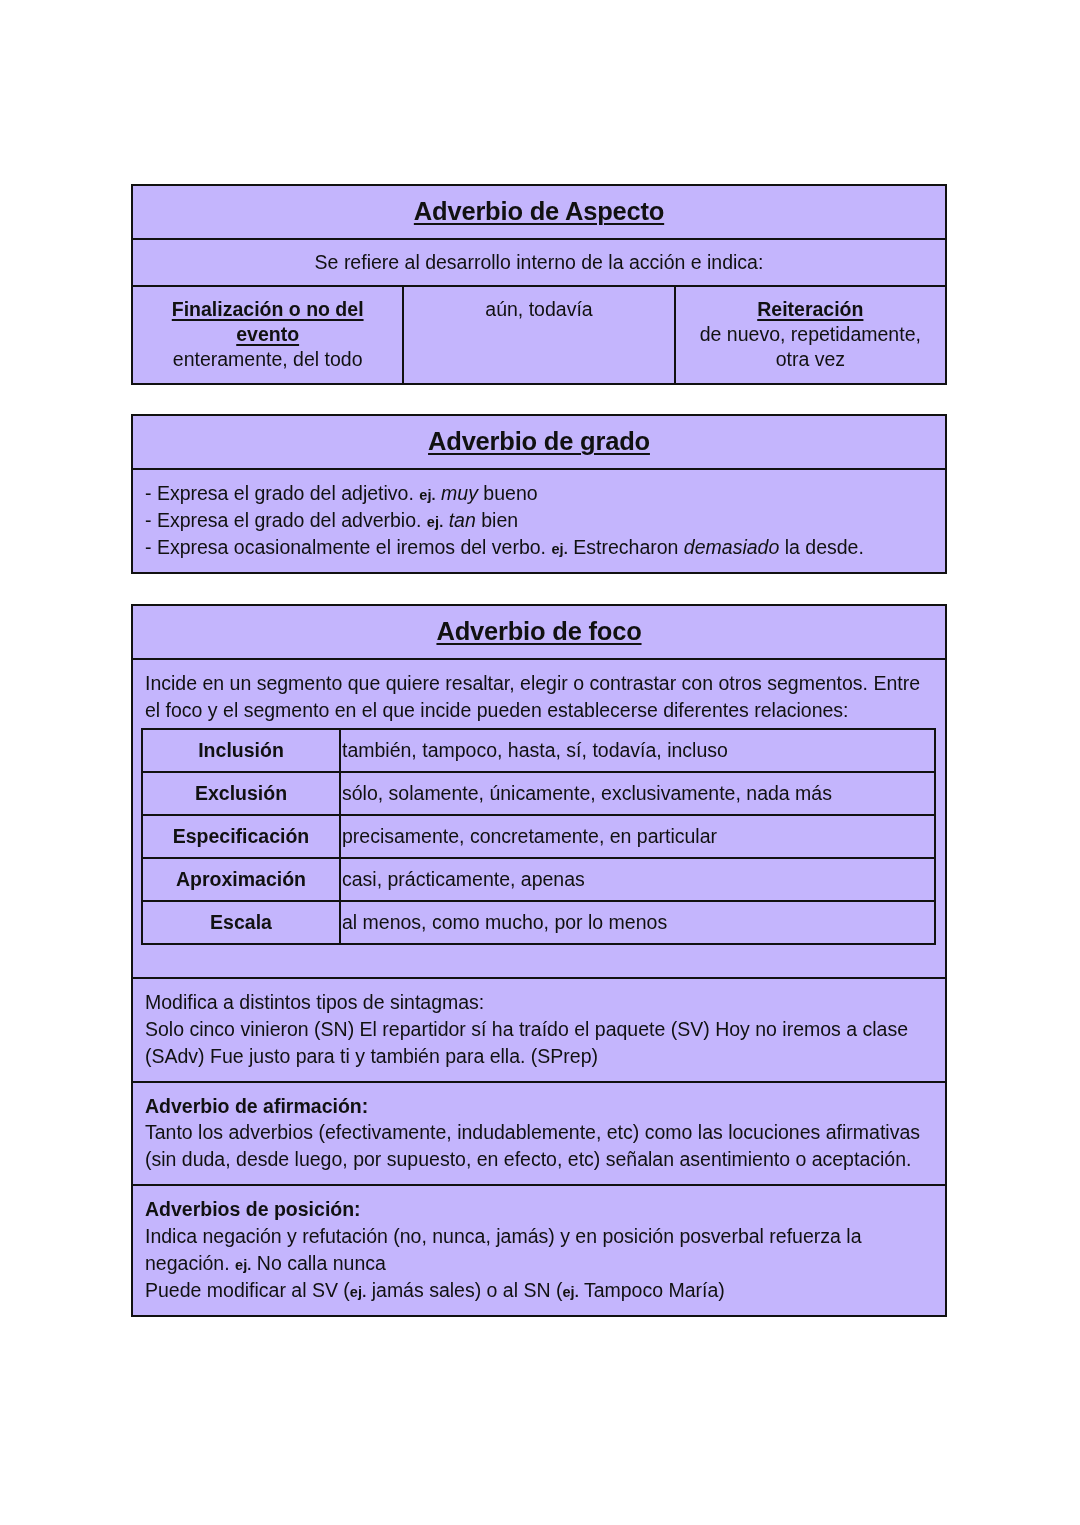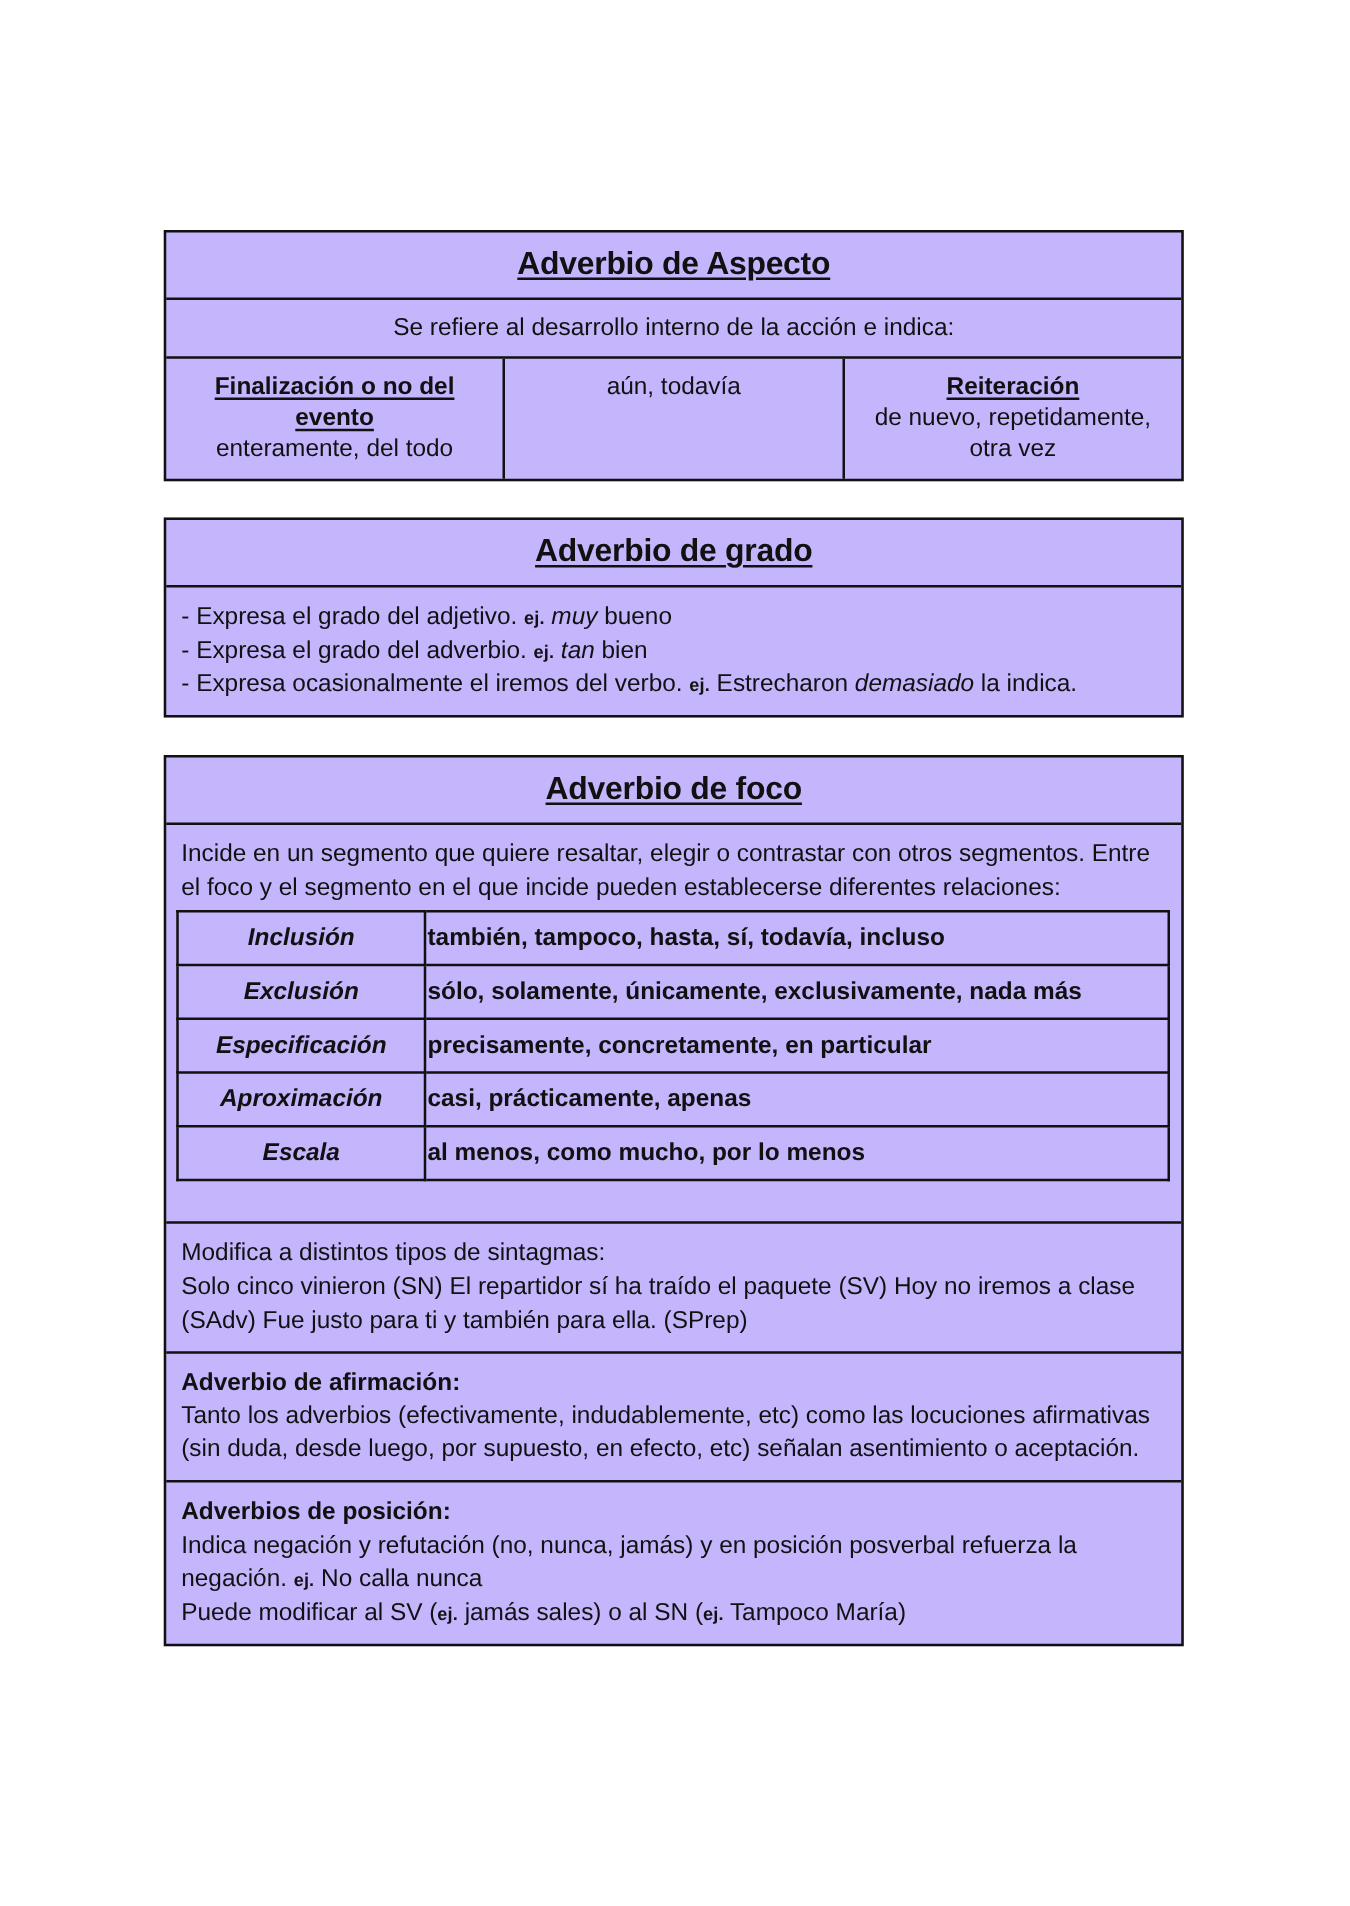--- a/index.html
+++ b/index.html
@@ -189,7 +189,7 @@
           <span class="ej">ej.</span>
           <span>Estrecharon</span>
           <span class="it">demasiado</span>
-          <span>la indica.</span>
+          <span>la desde.</span>
         </p>
       </div>
     </div>

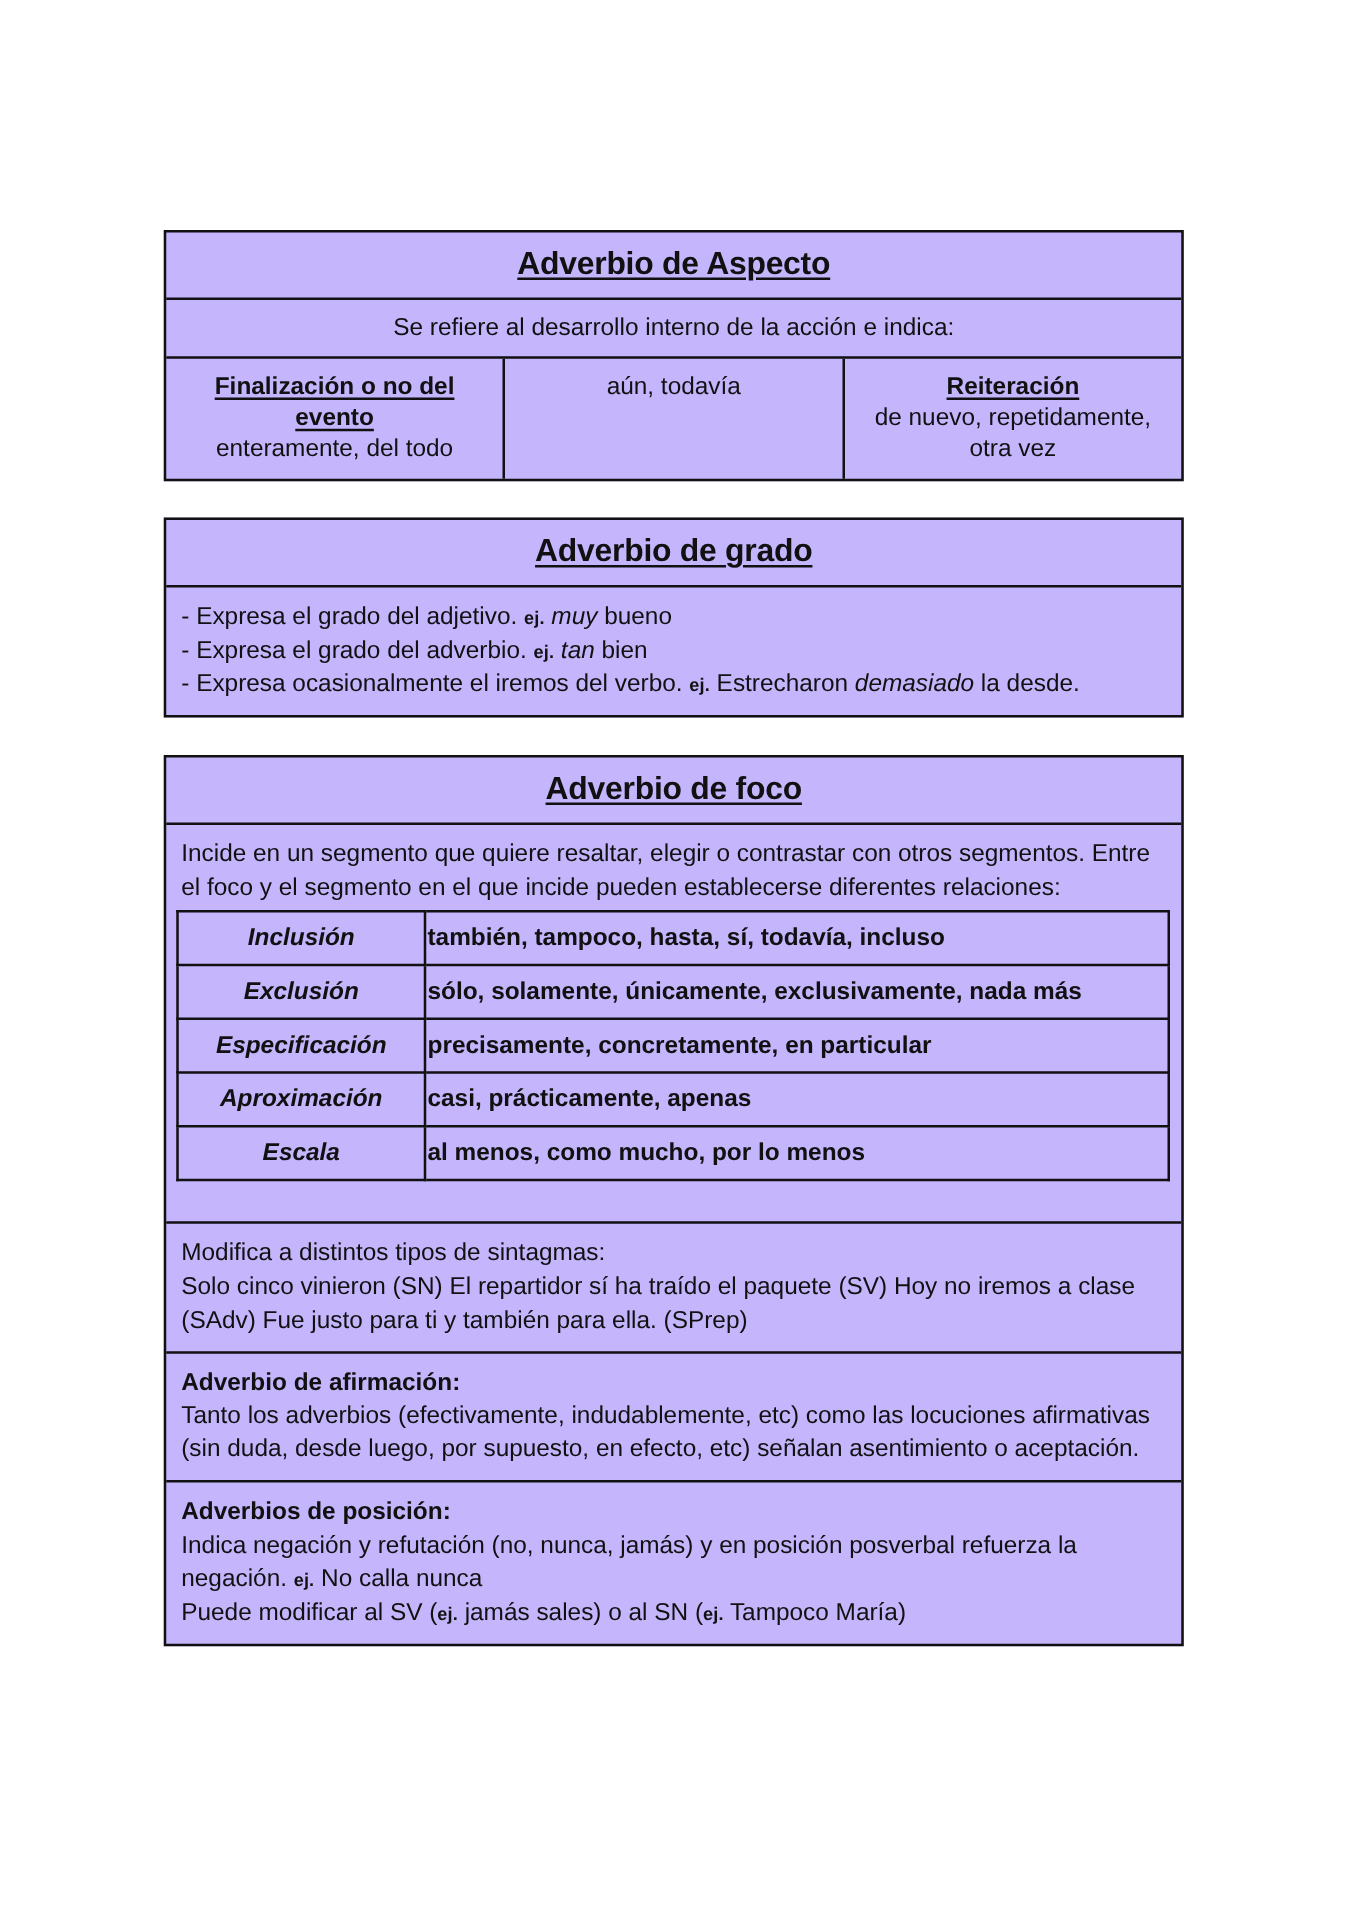--- a/index.html
+++ b/index.html
@@ -132,7 +132,6 @@
     width: 198px;
     text-align: center;
     font-weight: bold;
-    font-style: italic;
   }
   .inner-table td.val {
     font-weight: bold;

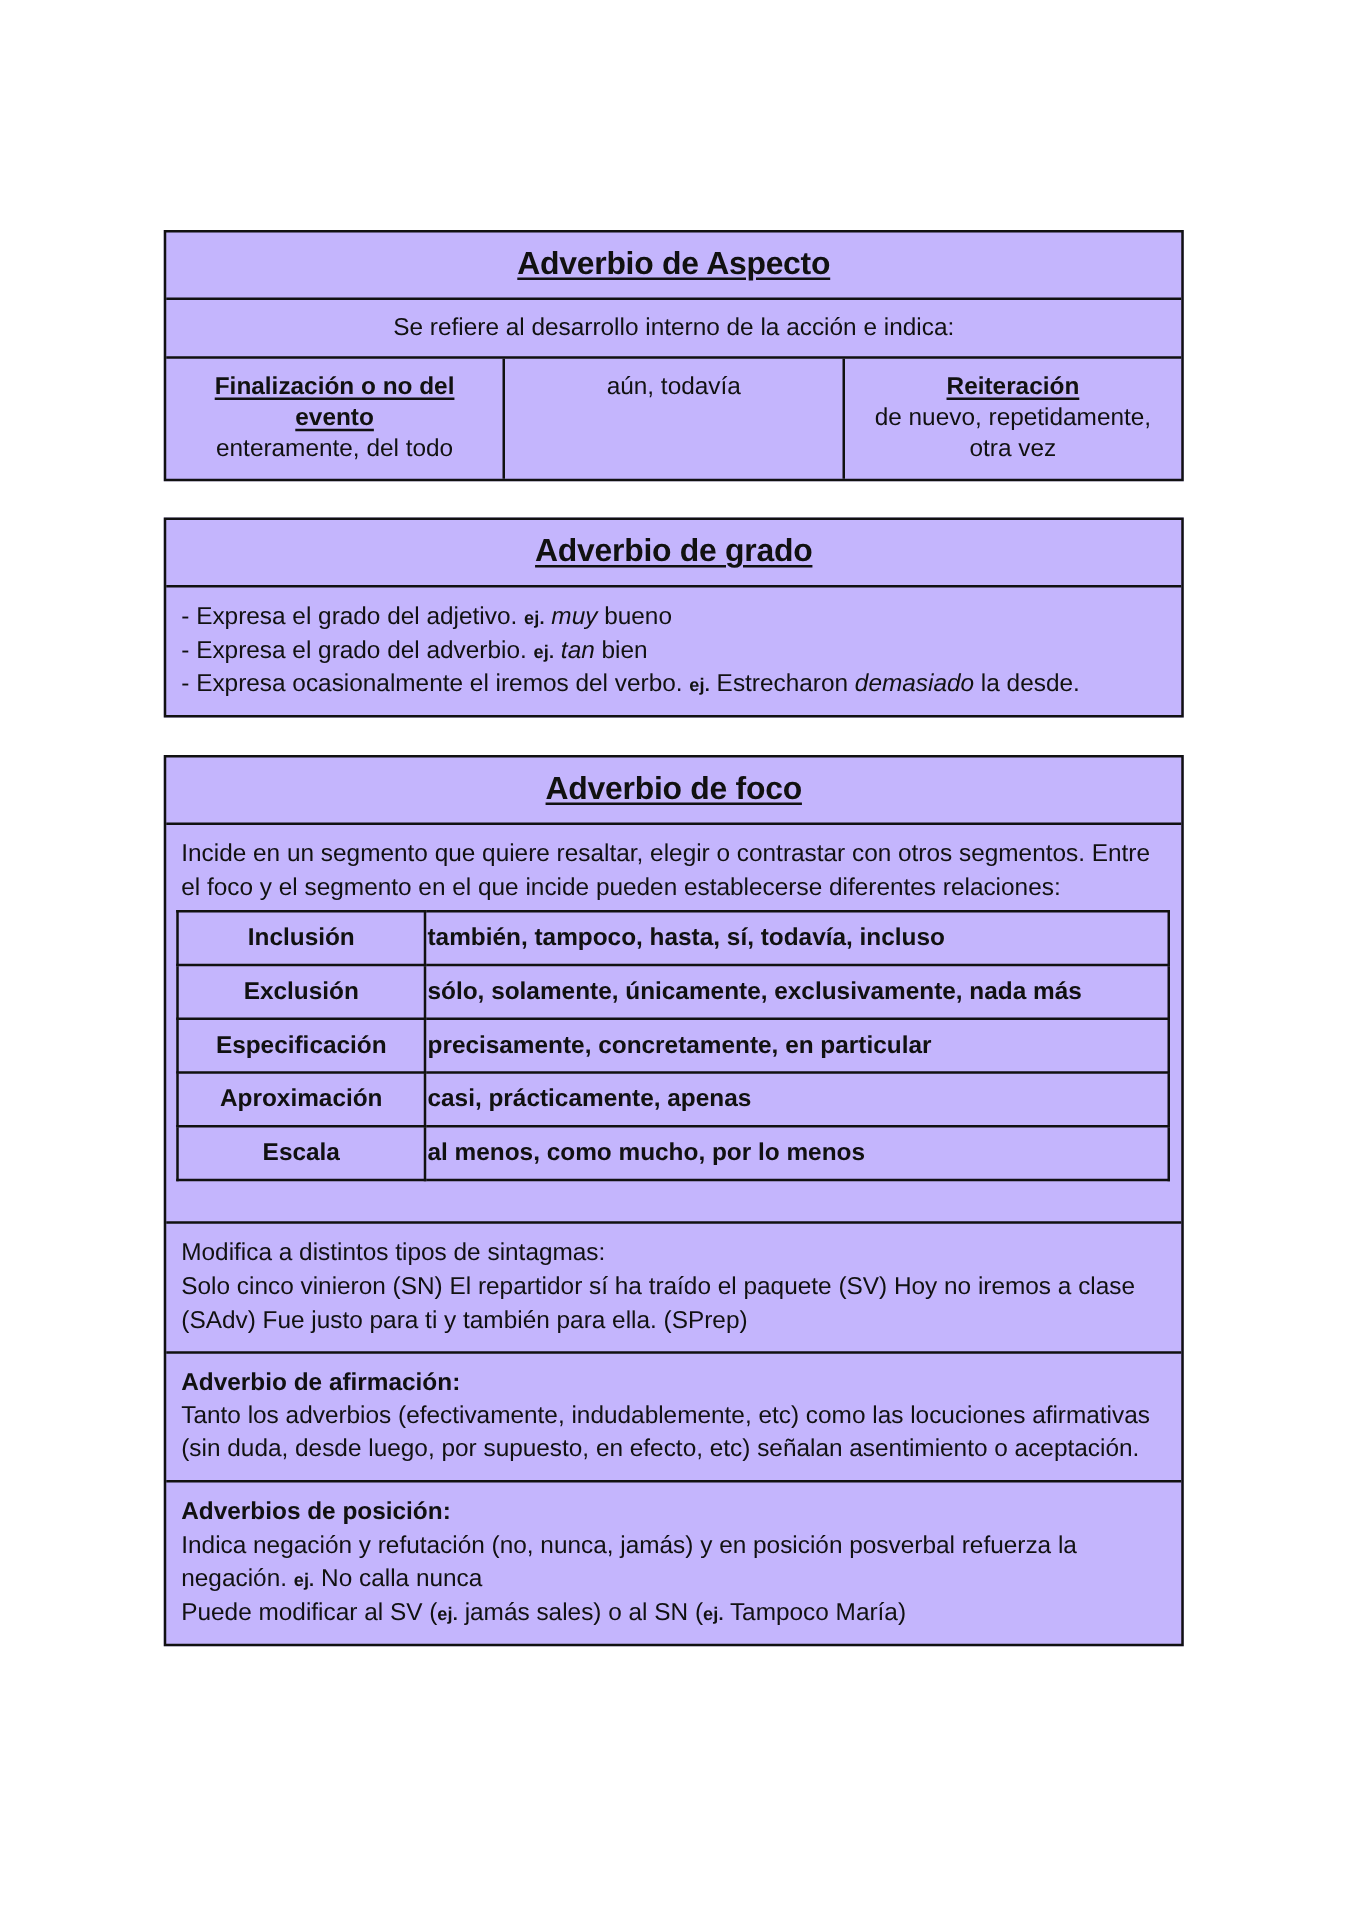--- a/index.html
+++ b/index.html
@@ -134,7 +134,6 @@
     font-weight: bold;
   }
   .inner-table td.val {
-    font-weight: bold;
   }
   .inner-spacer { height: 32px; }
 </style>

